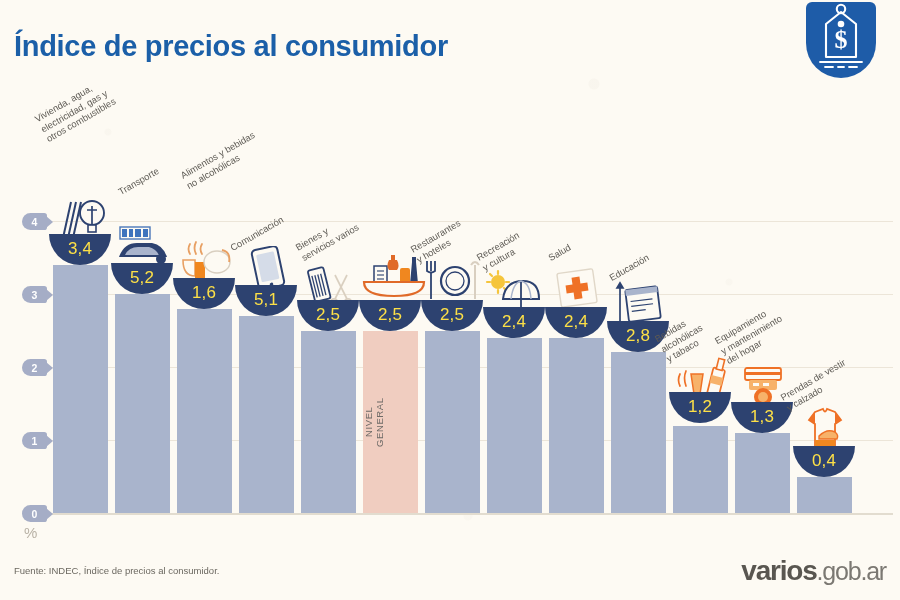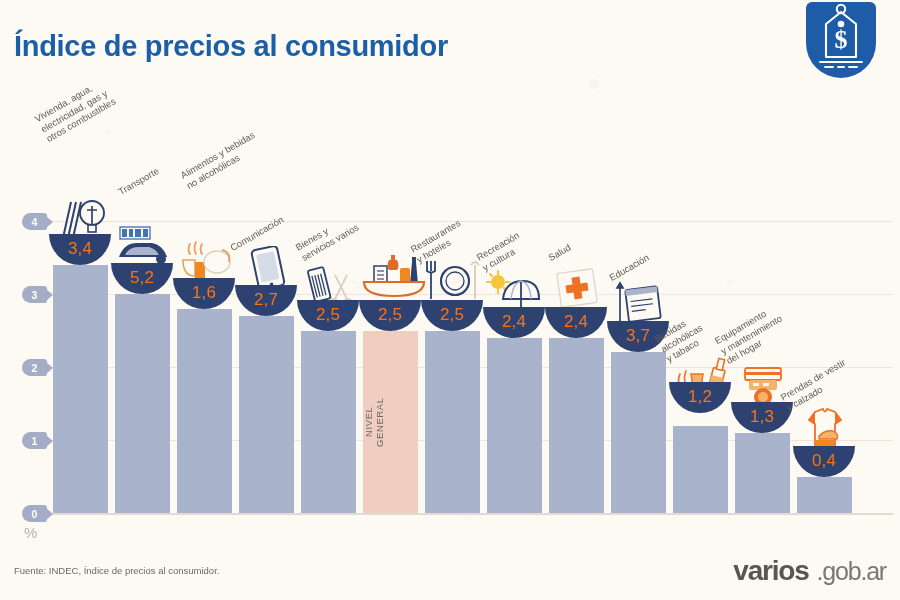--- a/index.html
+++ b/index.html
@@ -93,7 +93,7 @@
     display:flex; align-items:center; justify-content:center;
   }
   .bowl span {
-    color:#f97316; font-size:17px; font-weight:normal;
+    color:#fde047; font-size:17px; font-weight:normal;
     letter-spacing:.2px; margin-top:-1px;
   }
   .bowl.general-bowl { background:#2d4270; }

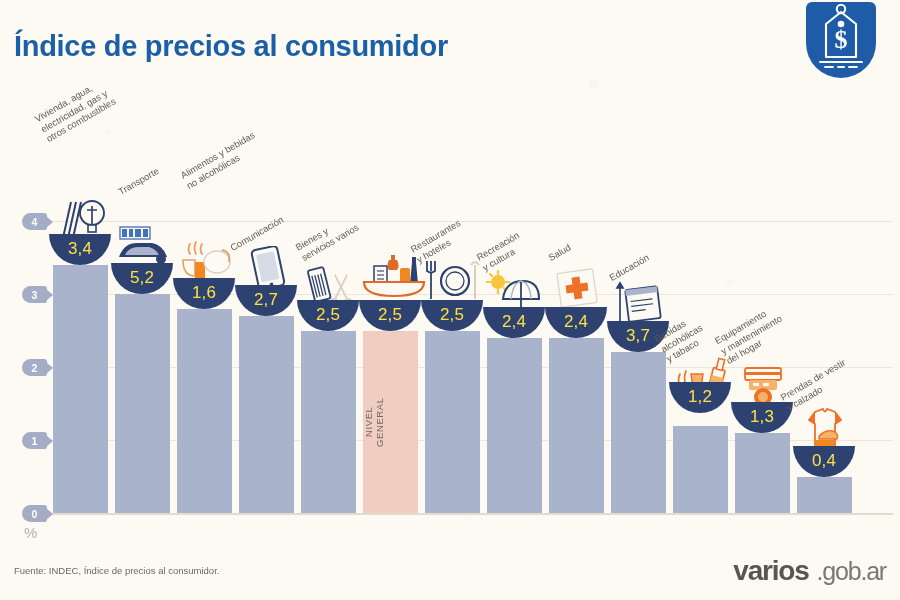--- a/index.html
+++ b/index.html
@@ -255,7 +255,7 @@
     </svg>
   </div>
   <div class="bowl" style="left:235px; top:193px">
-    <span>2,7</span>
+    <span>5,1</span>
   </div>
 
   <div class="icon-art" style="left:297px; top:169px">

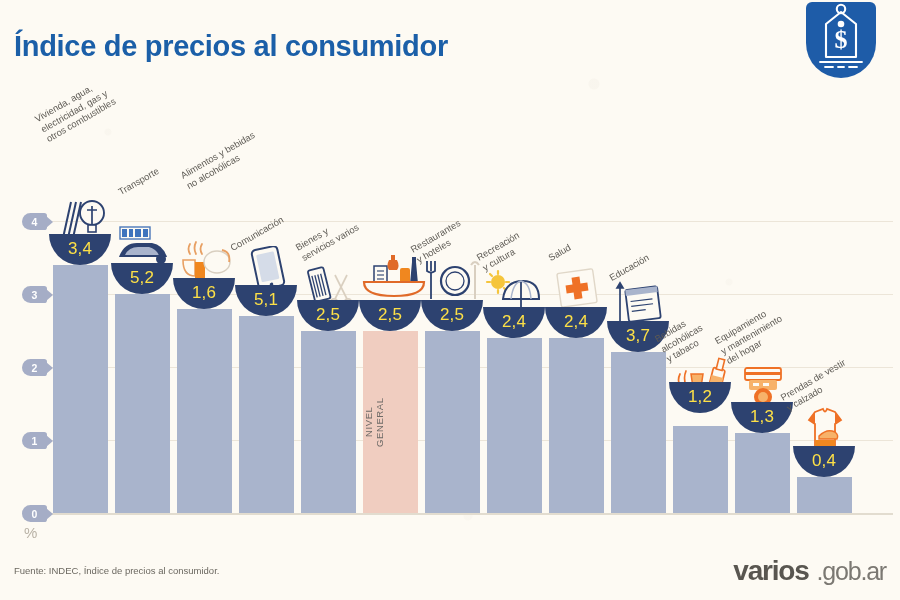--- a/index.html
+++ b/index.html
@@ -372,7 +372,7 @@
     </svg>
   </div>
   <div class="bowl" style="left:607px; top:229px">
-    <span>3,7</span>
+    <span>2,8</span>
   </div>
 
   <div class="icon-art" style="left:669px; top:262px">

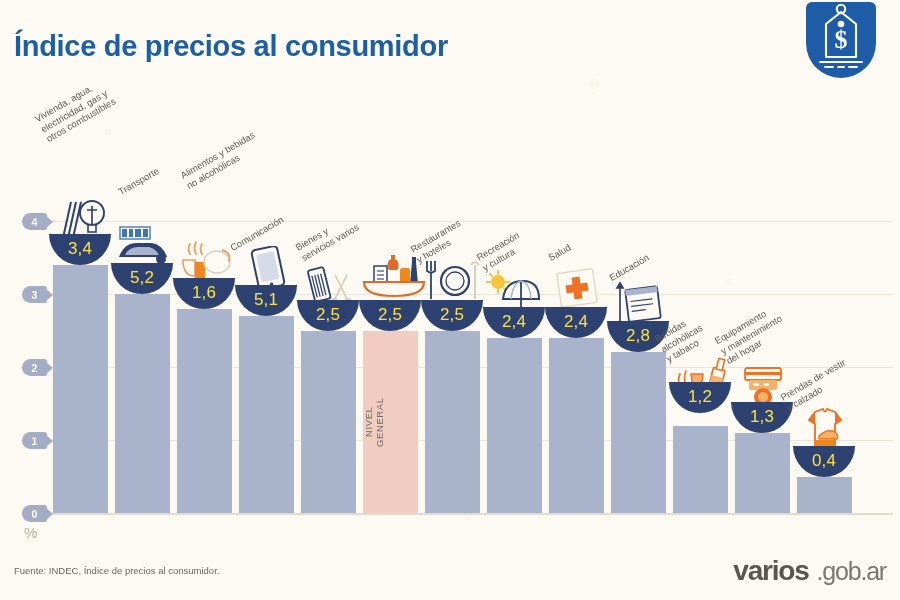--- a/index.html
+++ b/index.html
@@ -390,7 +390,7 @@
       </g>
     </svg>
   </div>
-  <div class="bowl" style="left:669px; top:290px">
+  <div class="bowl" style="left:669px; top:300px">
     <span>1,2</span>
   </div>
 

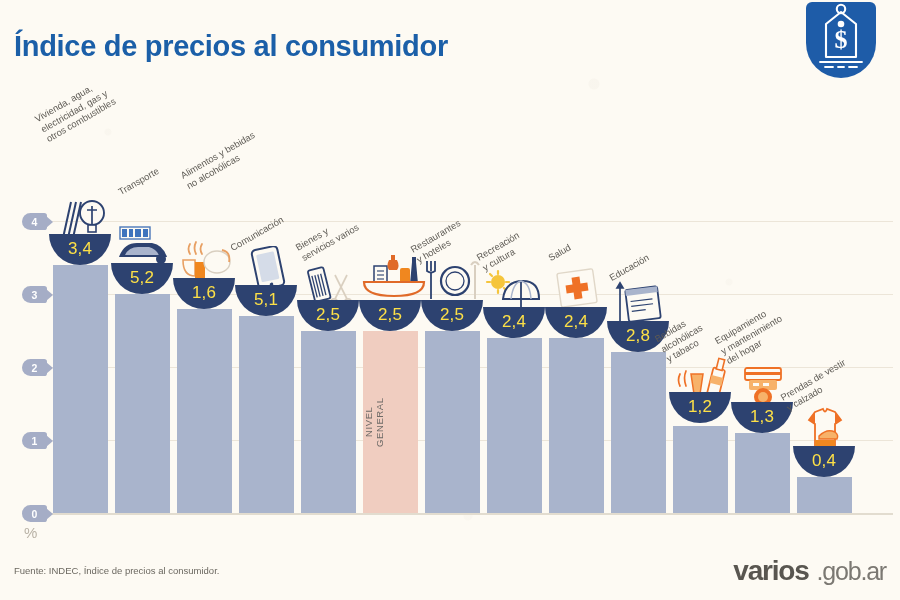--- a/index.html
+++ b/index.html
@@ -124,7 +124,7 @@
     font-size:28px; color:#595650; letter-spacing:-1.2px;
   }
   .brand b { font-weight:bold; }
-  .brand i { font-style:normal; color:#7b7872; font-size:25px;margin-left:8px; }
+  .brand i { font-style:normal; color:#7b7872; font-size:25px; }
 </style>
 </head>
 <body>

